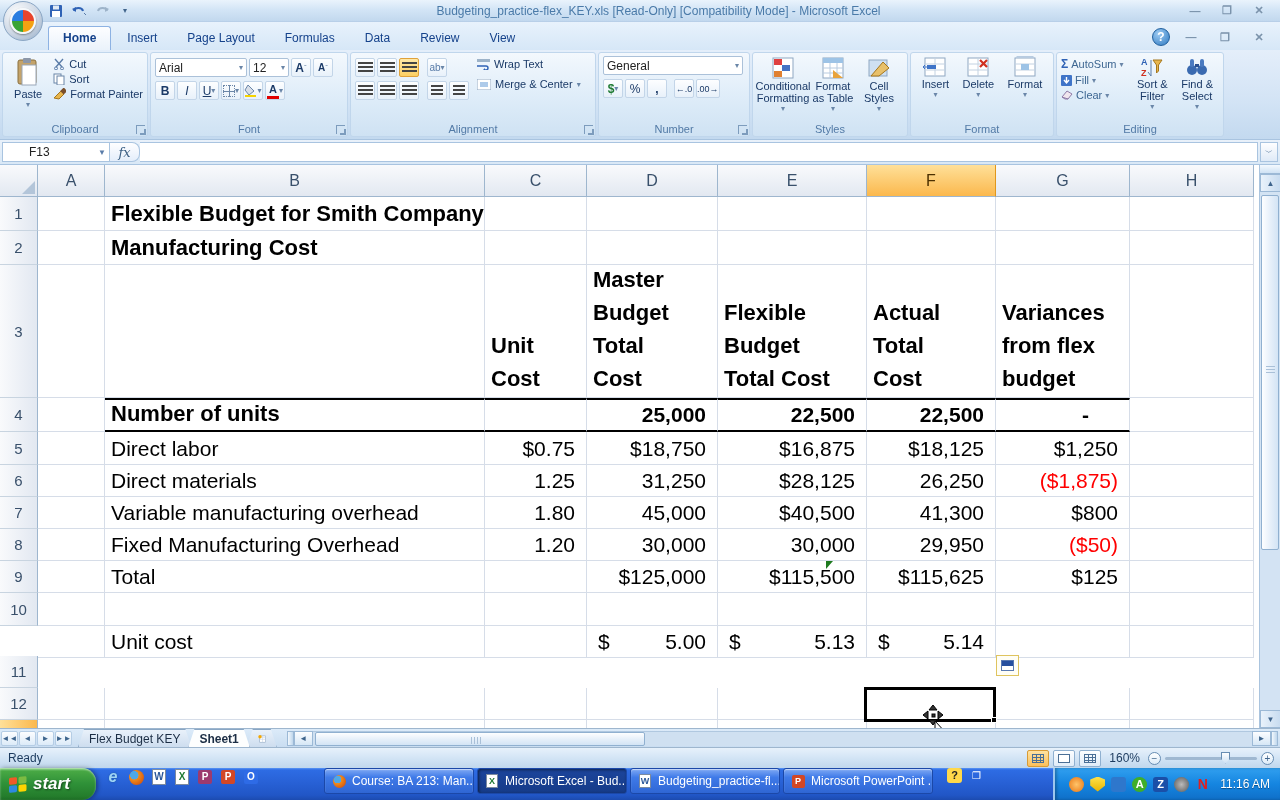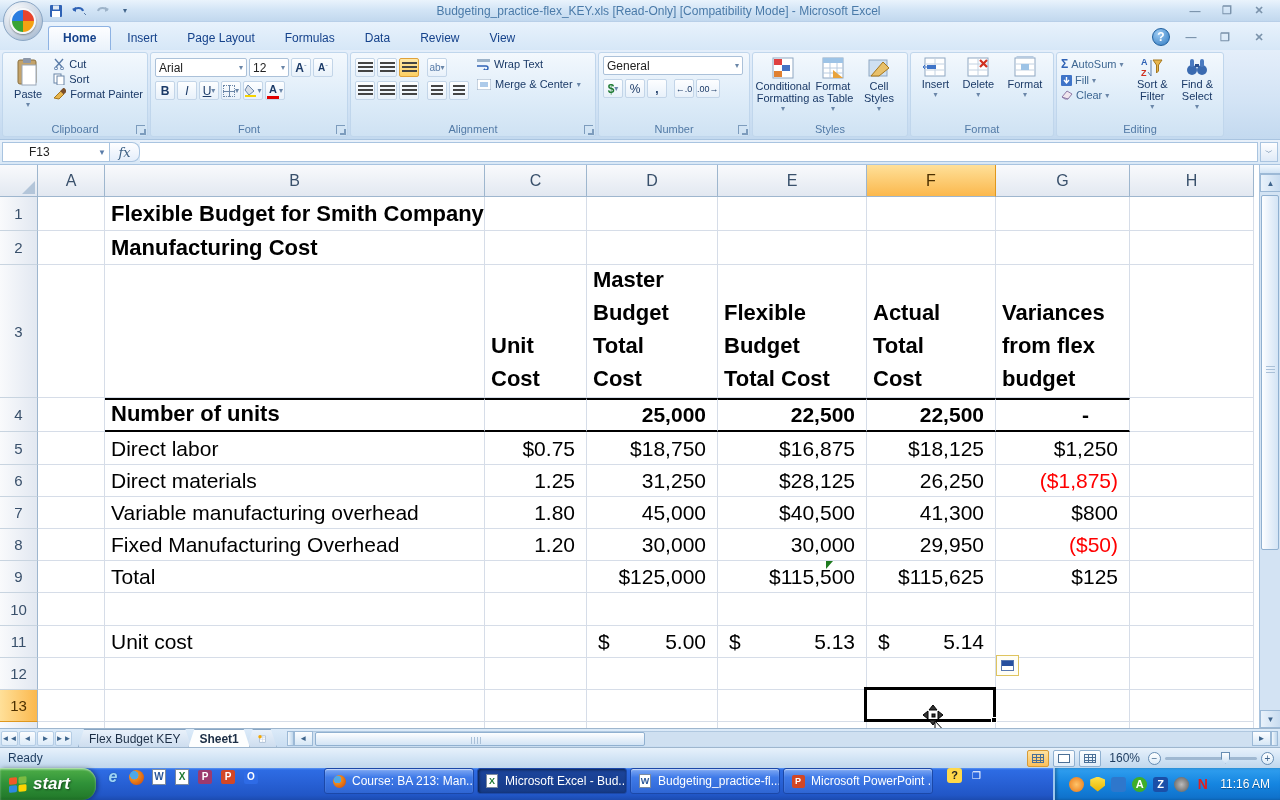--- a/index.html
+++ b/index.html
@@ -672,7 +672,7 @@
         <div class="cell" style="width: 124px; height: 33px;"></div>
       </div>
       <div class="grow">
-        <div class="rh" style="width: 38px; height: 32px;">11</div>
+        <div class="rh" style="width: 38px; height: 32px; margin-top: 30px;">11</div>
         <div class="cell" style="width: 67px; height: 32px;"></div>
         <div class="cell lbl" style="width: 380px; height: 32px;">Unit cost</div>
         <div class="cell" style="width: 102px; height: 32px;"></div>

